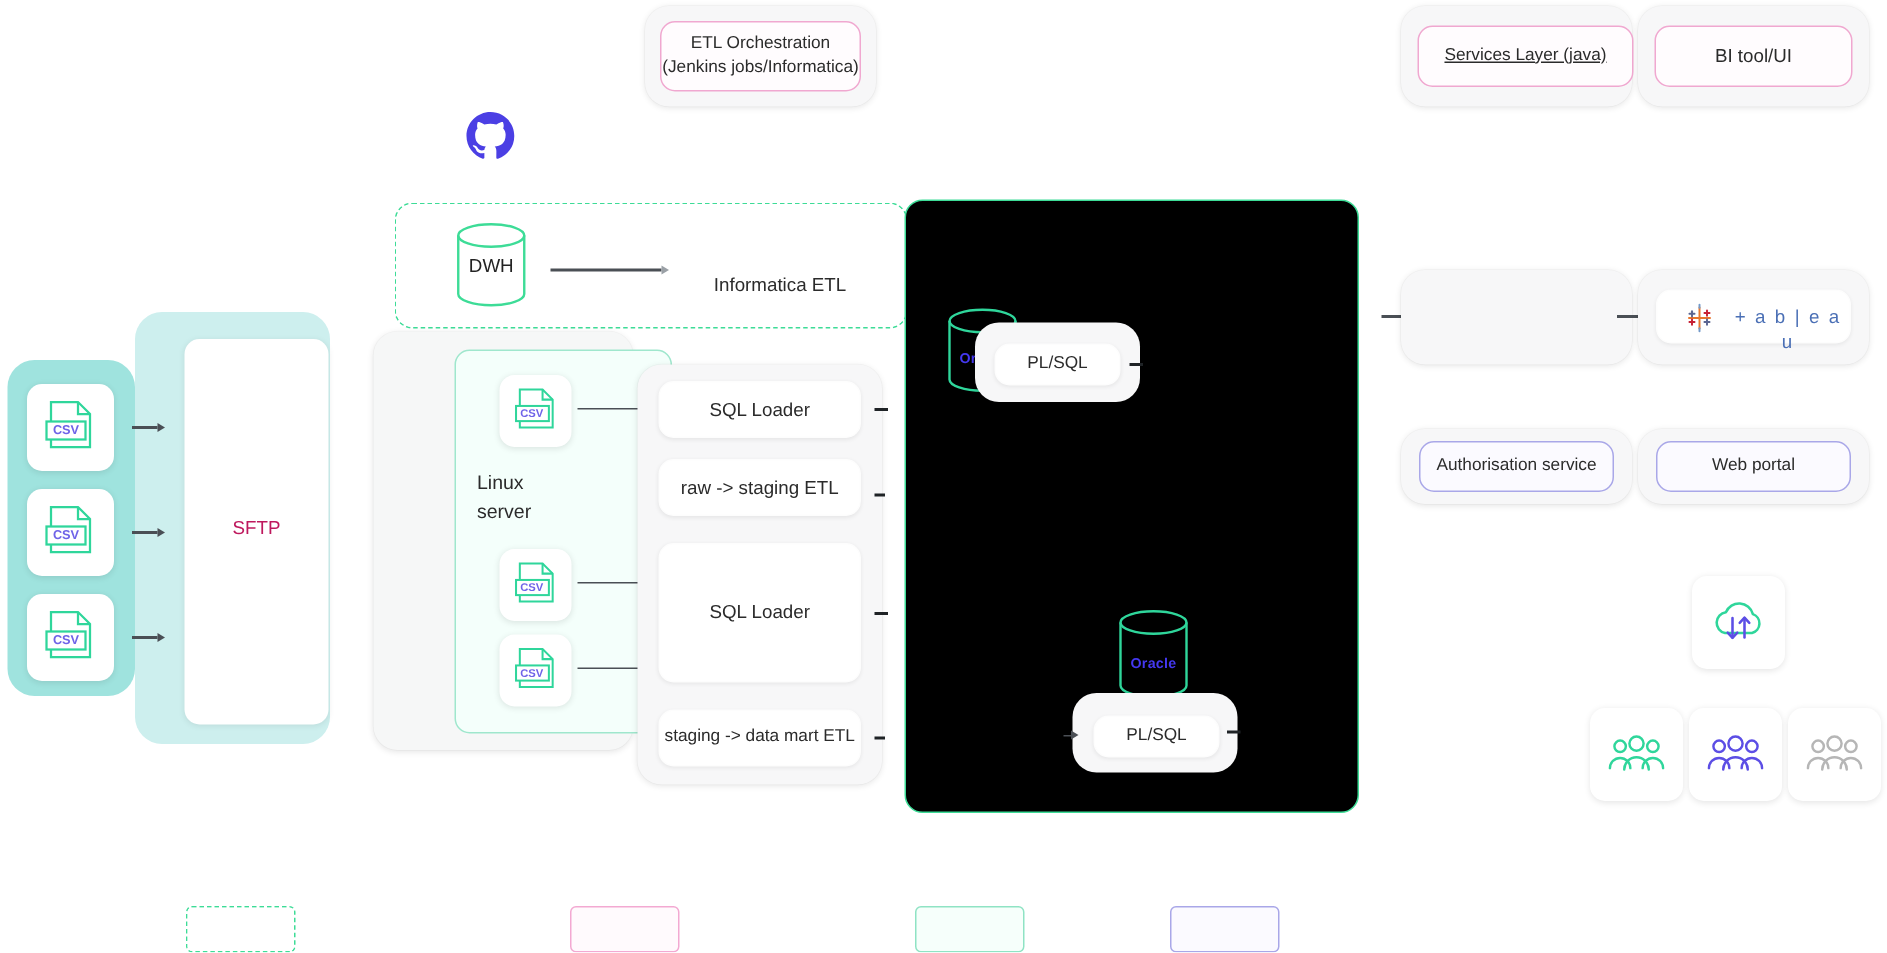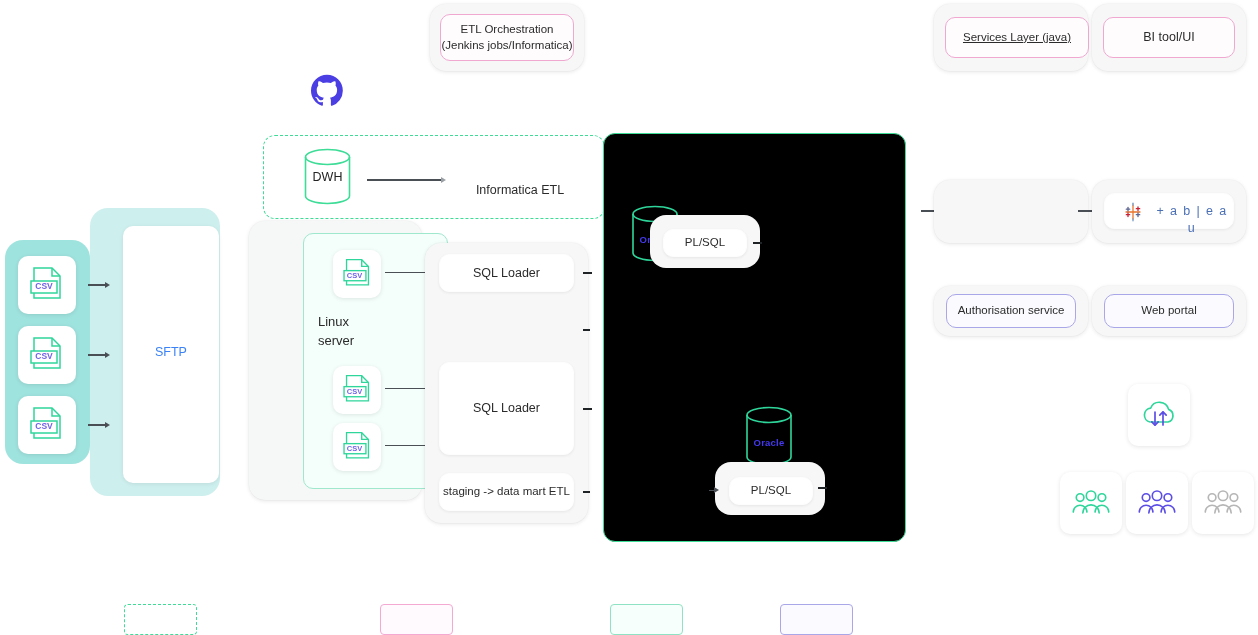--- a/index.html
+++ b/index.html
@@ -250,6 +250,9 @@
 
   <div class="abs node node-plain" style="left:439px; top:254px; width:135px; height:38px;">
     <span>SQL Loader</span>
+  </div>
+  <div class="abs node node-plain" style="left:439px; top:306px; width:135px; height:38px;">
+    <span>raw -&gt; staging ETL</span>
   </div>
   <div class="abs node node-plain" style="left:439px; top:362px; width:135px; height:93px;">
     <span>SQL Loader</span>

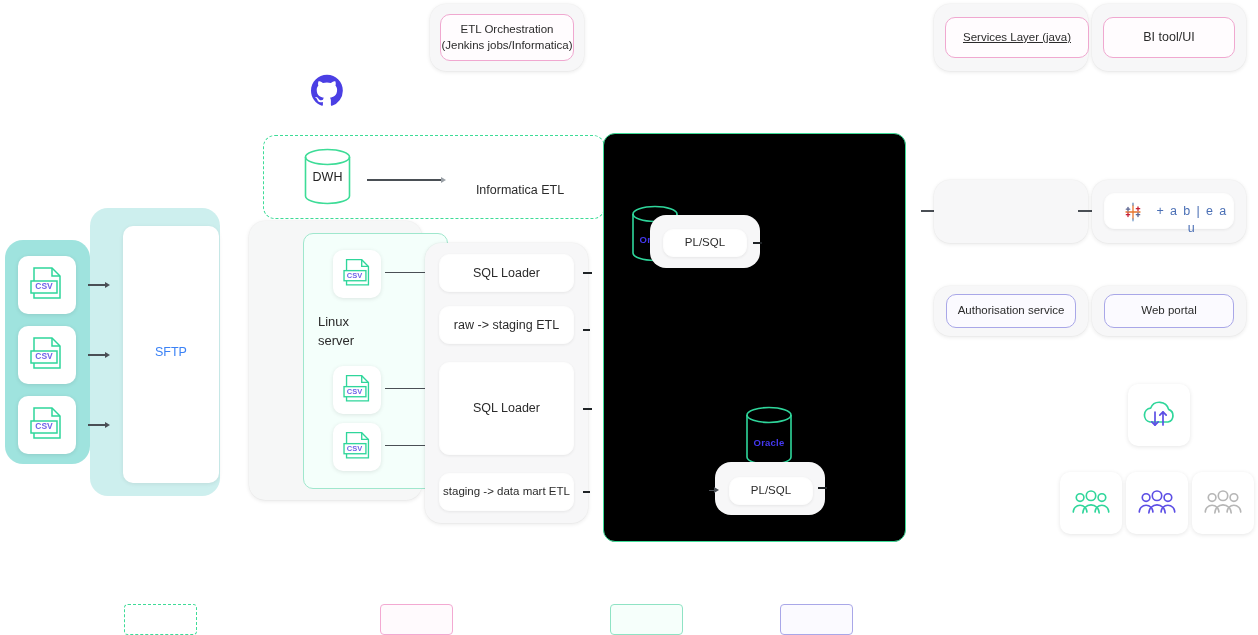--- a/index.html
+++ b/index.html
@@ -197,7 +197,7 @@
   </div>
 
   <div class="abs" style="left:123px; top:226px; width:96px; height:257px; background:#ffffff; border-radius:10px; box-shadow:0 1px 4px rgba(0,0,0,0.08);">
-    <div class="abs" style="left:0; right:0; top:119px; text-align:center; font-size:12.5px; color:#3b82f6;">SFTP</div>
+    <div class="abs" style="left:0; right:0; top:119px; text-align:center; font-size:12.5px; color:#be185d;">SFTP</div>
   </div>
 
   <div class="abs shell" style="left:249px; top:221px; width:173px; height:279px; background:#f6f7f7;"></div>

